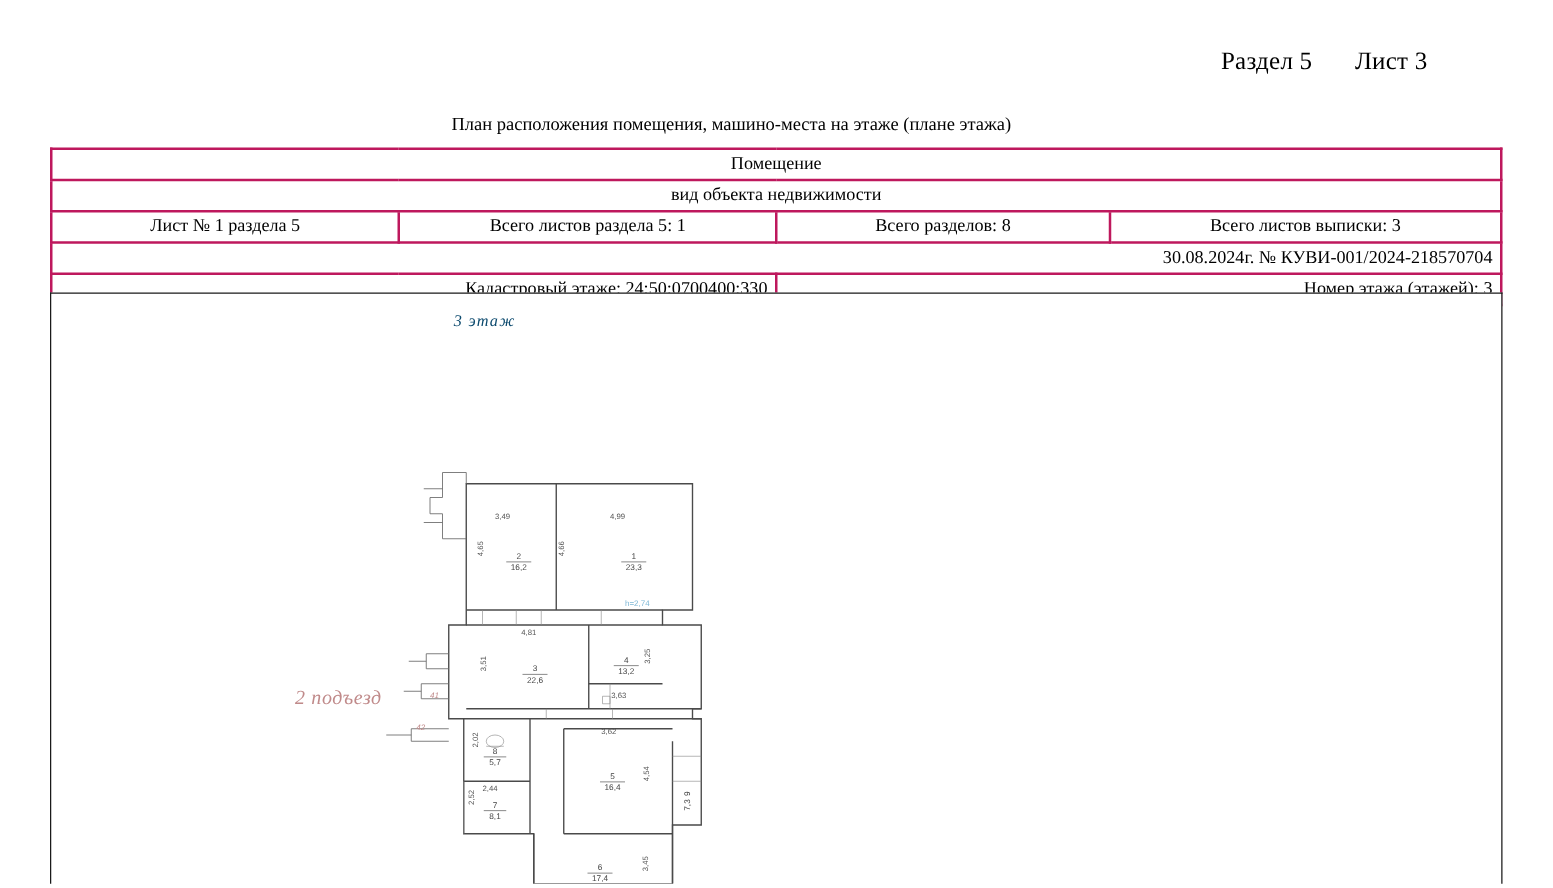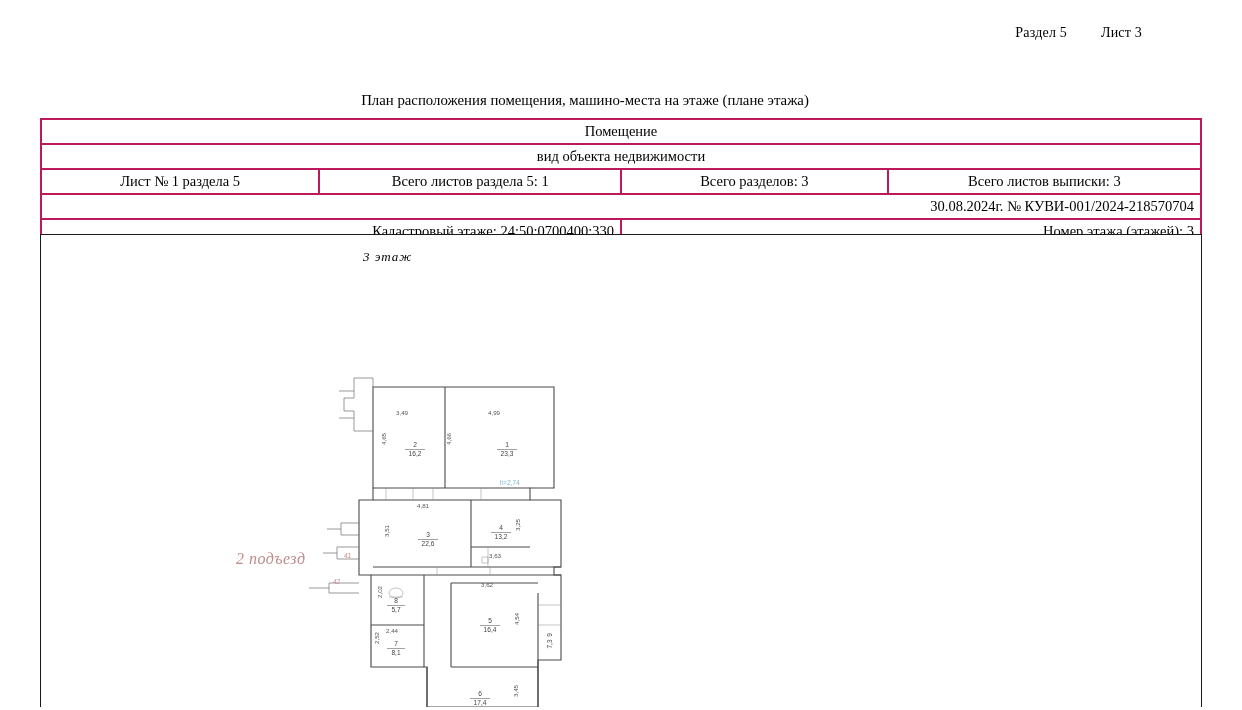--- a/index.html
+++ b/index.html
@@ -22,9 +22,9 @@
   }
   .hdr-right {
     position: absolute;
-    top: 25px;
+    top: 38px;
     right: 100px;
-    font-size: 14px;
+    font-size: 20px;
     letter-spacing: 0.2px;
     white-space: nowrap;
   }

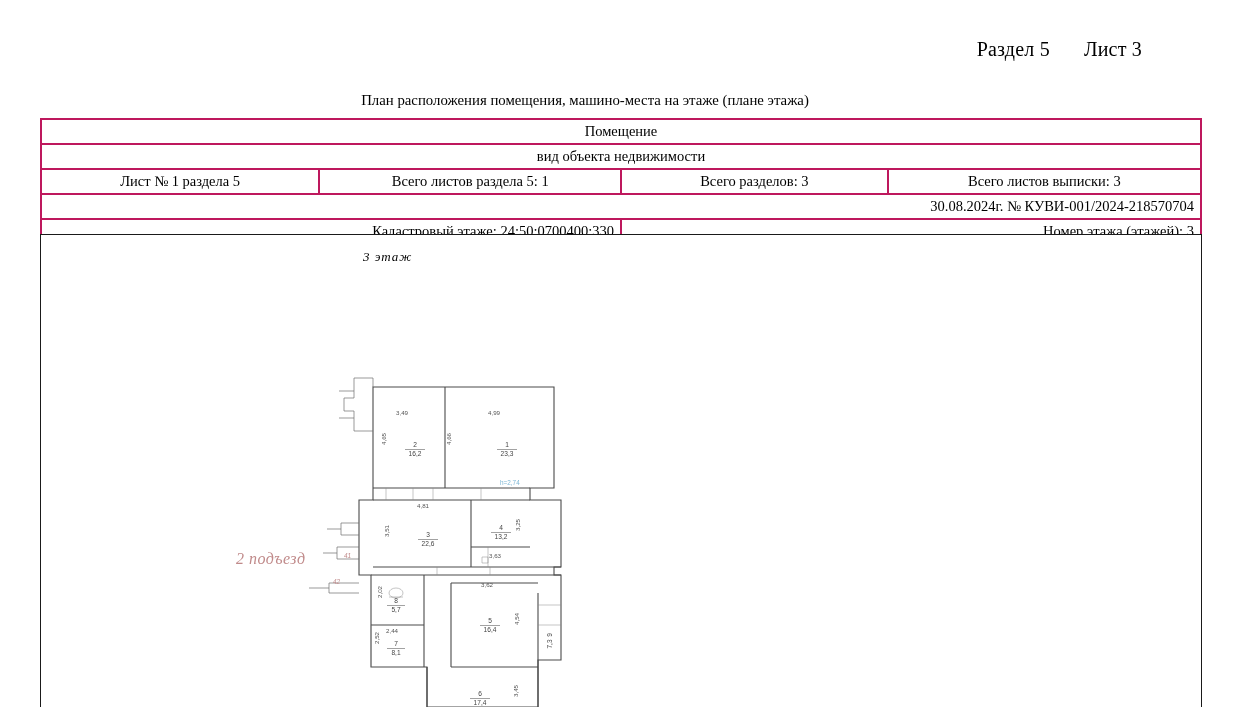--- a/index.html
+++ b/index.html
@@ -129,7 +129,7 @@
     <tr>
       <td class="center" style="width:24%">Лист № 1 раздела 5</td>
       <td class="center" style="width:26%">Всего листов раздела 5: 1</td>
-      <td class="center" style="width:23%">Всего разделов: 3</td>
+      <td class="center" style="width:23%">Всего разделов: 8</td>
       <td class="center" style="width:27%">Всего листов выписки: 3</td>
     </tr>
     <tr>

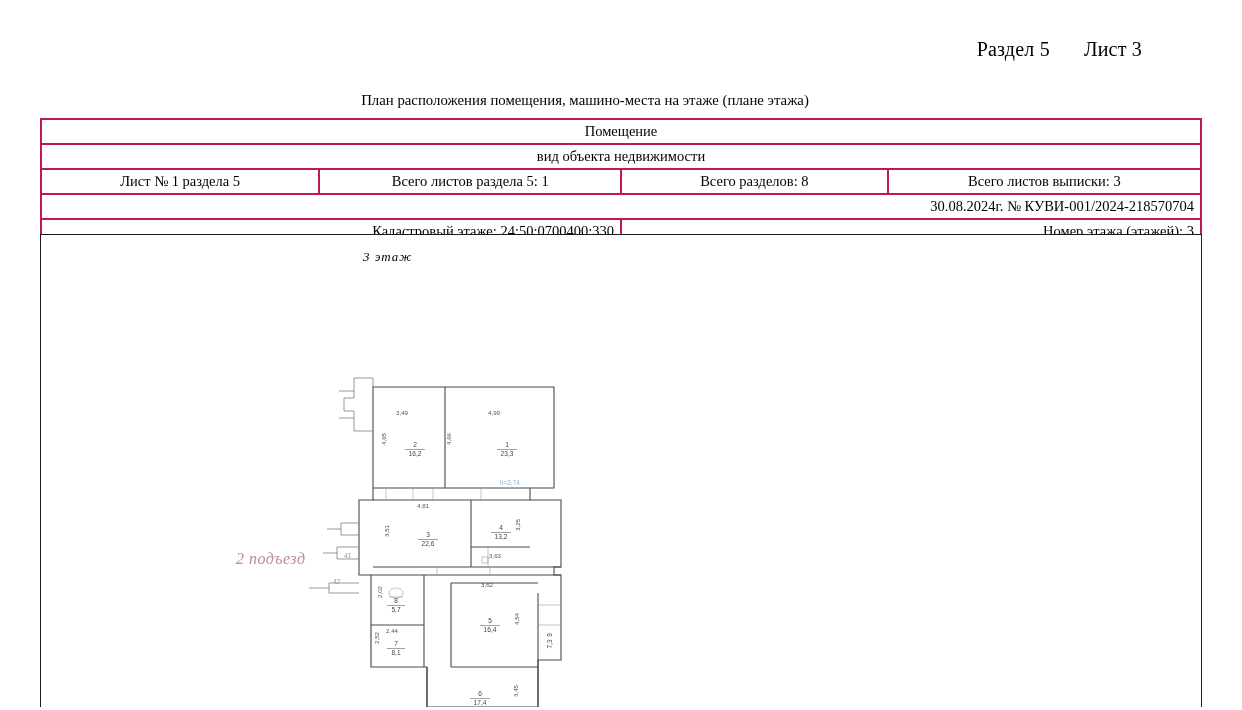--- a/index.html
+++ b/index.html
@@ -80,7 +80,7 @@
     font-family: "Liberation Serif", serif;
     font-style: italic;
     font-size: 13px;
-    color: #000000;
+    color: #0c4a6e;
     letter-spacing: 1px;
   }
   .entrance-label {

